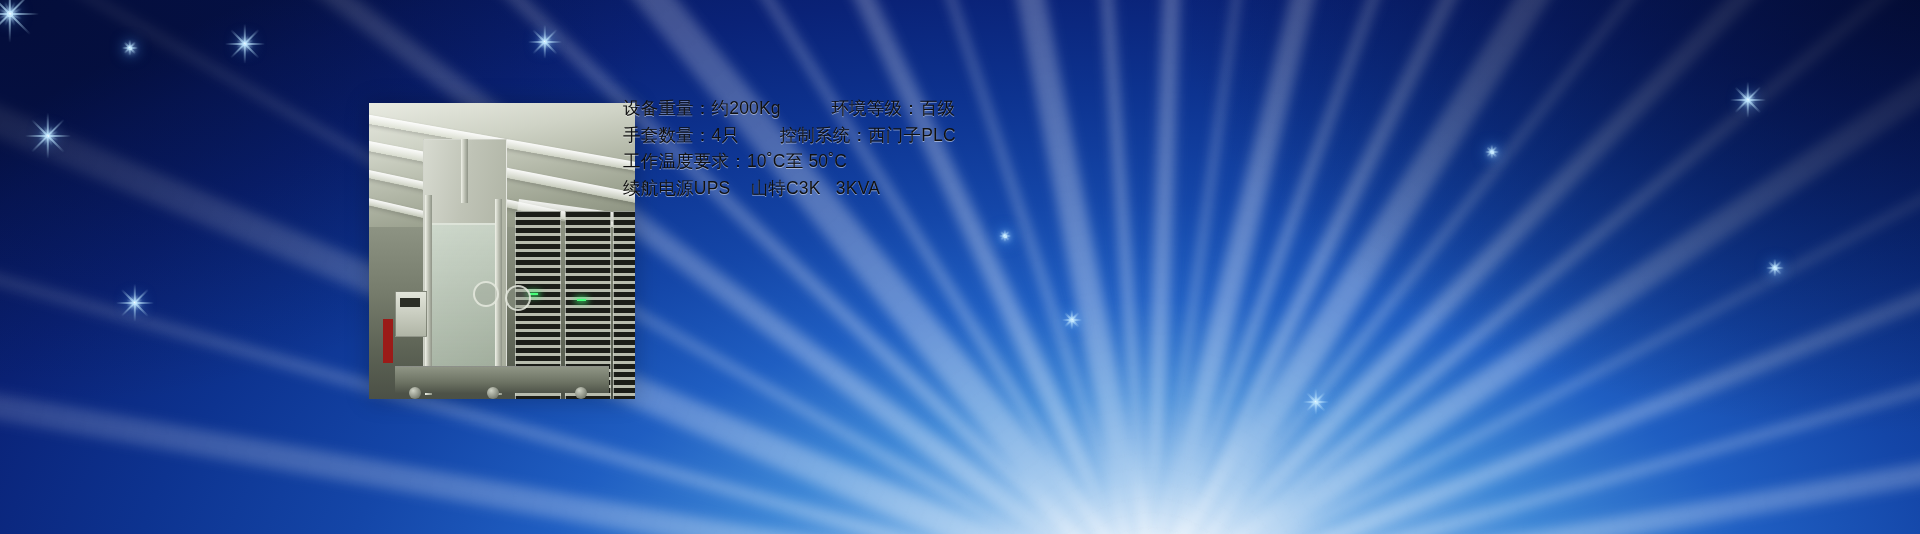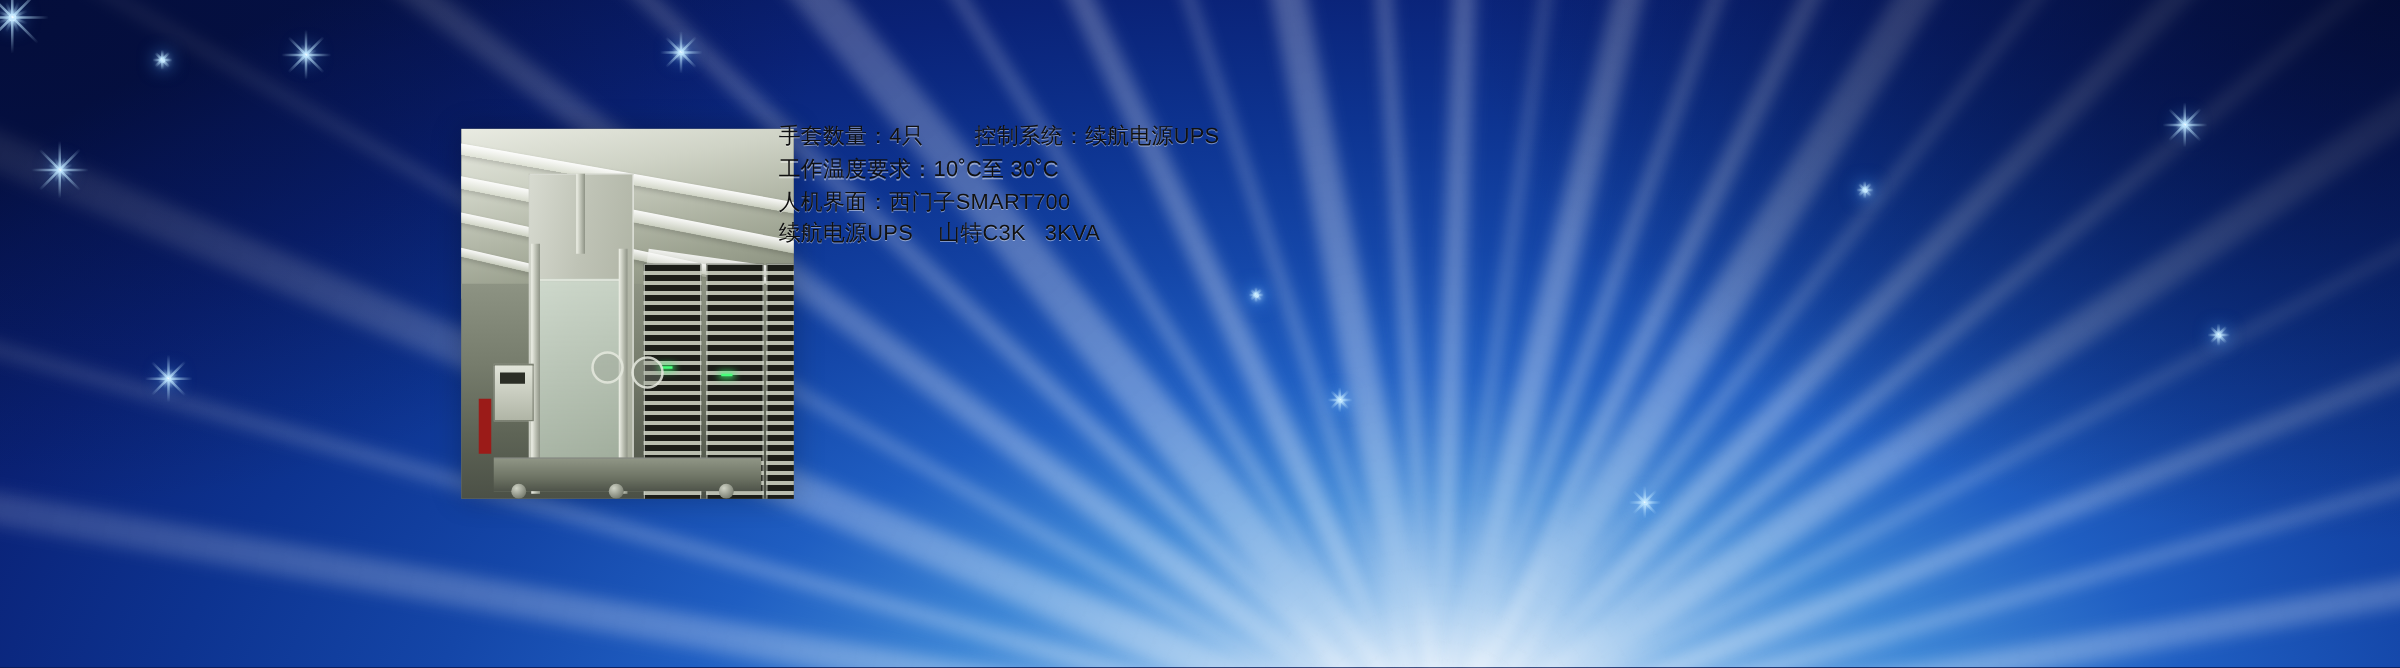--- a/index.html
+++ b/index.html
@@ -495,6 +495,7 @@
 
   <div id="text-block">
     <div id="spec-list">
+        <div class="spec-line">设备重量：约200Kg          环境等级：百级</div>
         <div class="spec-line">手套数量：4只        控制系统：续航电源UPS</div>
         <div class="spec-line">工作温度要求：10˚C至 30˚C</div>
         <div class="spec-line tight">人机界面：西门子SMART700</div>

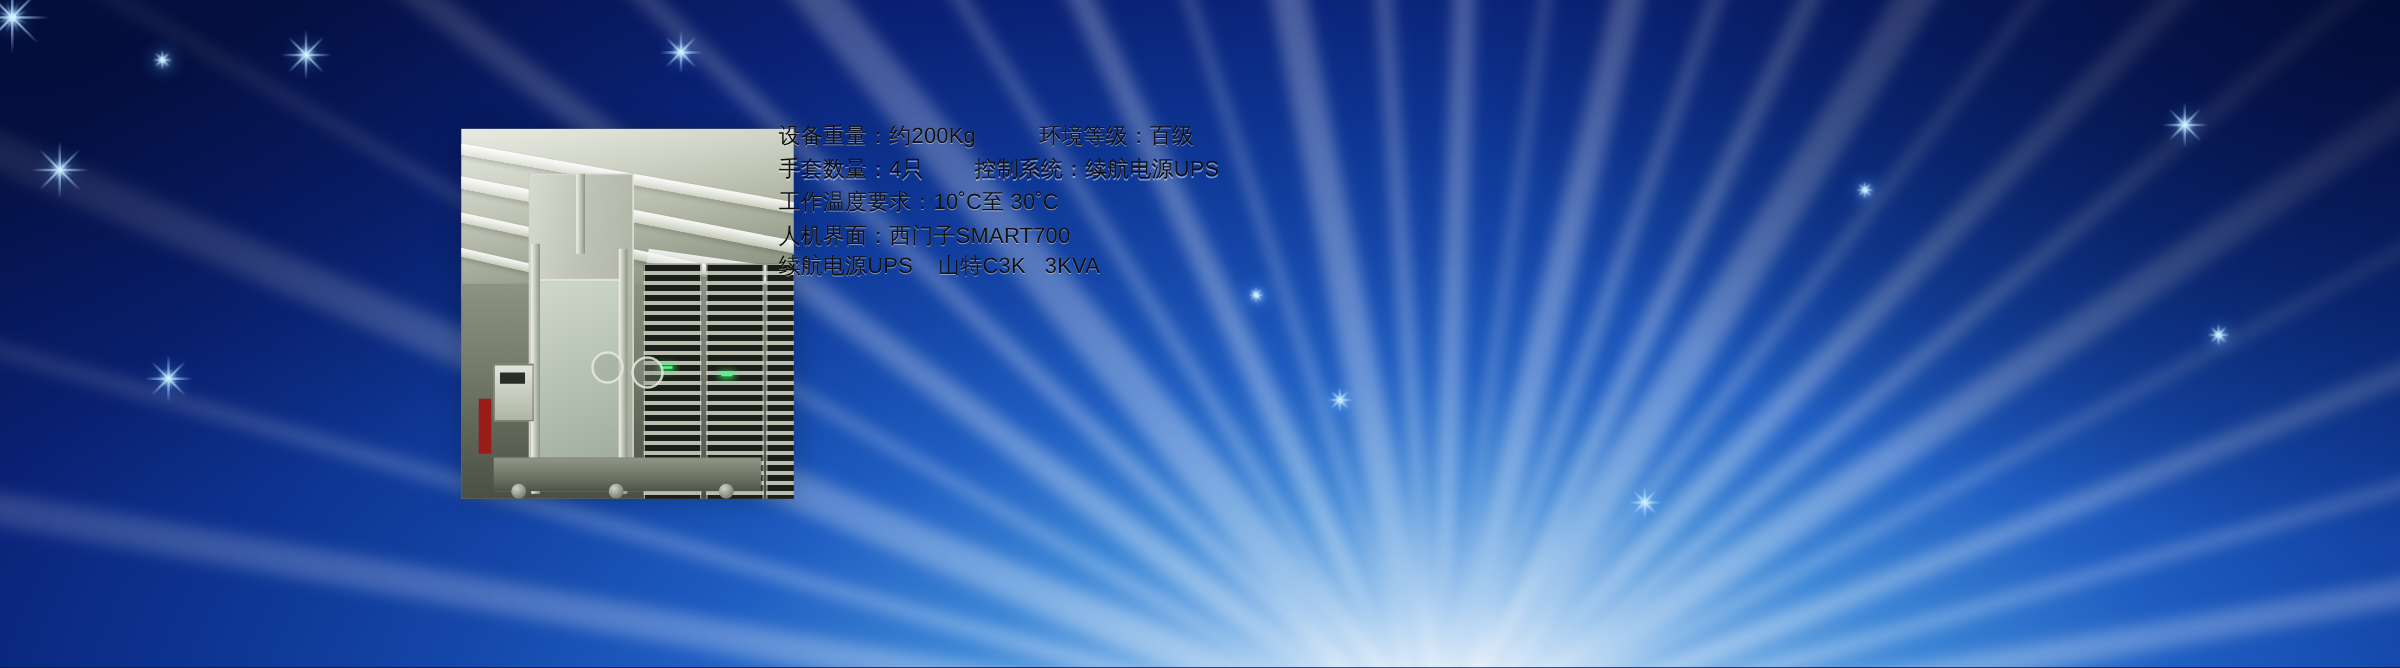--- a/index.html
+++ b/index.html
@@ -496,7 +496,7 @@
   <div id="text-block">
     <div id="spec-list">
         <div class="spec-line">设备重量：约200Kg          环境等级：百级</div>
-        <div class="spec-line">手套数量：4只        控制系统：续航电源UPS</div>
+        <div class="spec-line">手套数量：4只        控制系统：西门子PLC</div>
         <div class="spec-line">工作温度要求：10˚C至 30˚C</div>
         <div class="spec-line tight">人机界面：西门子SMART700</div>
         <div class="spec-line tight">续航电源UPS    山特C3K   3KVA</div>

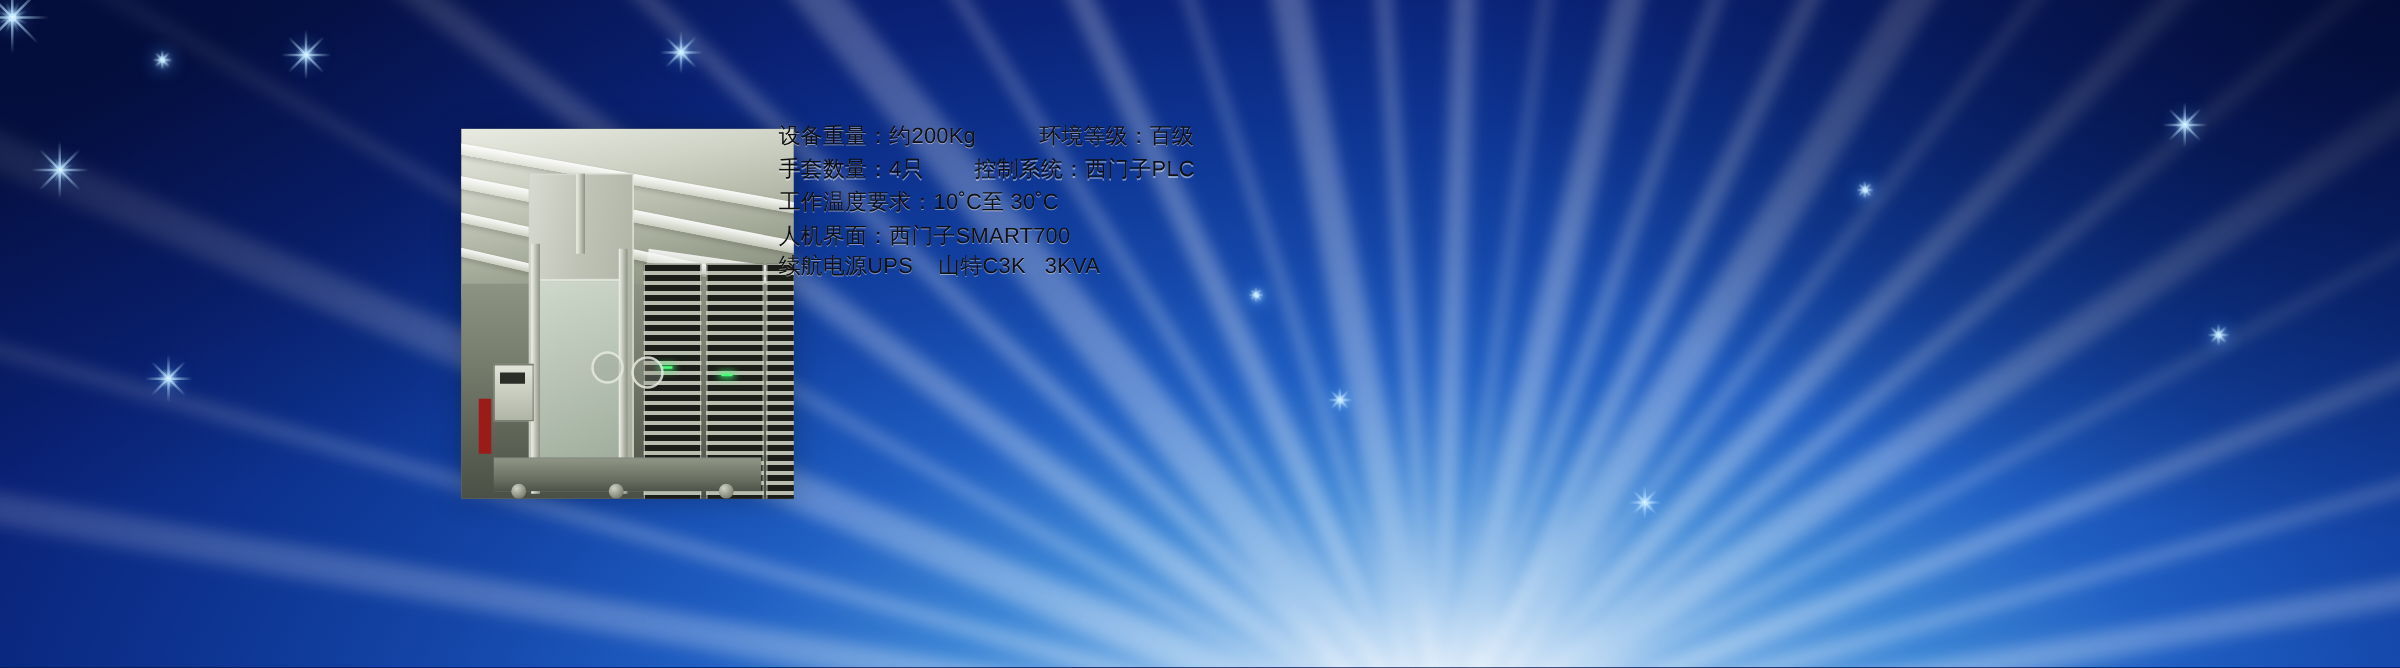--- a/index.html
+++ b/index.html
@@ -497,7 +497,7 @@
     <div id="spec-list">
         <div class="spec-line">设备重量：约200Kg          环境等级：百级</div>
         <div class="spec-line">手套数量：4只        控制系统：西门子PLC</div>
-        <div class="spec-line">工作温度要求：10˚C至 30˚C</div>
+        <div class="spec-line">工作温度要求：10˚C至 50˚C</div>
         <div class="spec-line tight">人机界面：西门子SMART700</div>
         <div class="spec-line tight">续航电源UPS    山特C3K   3KVA</div>
       </div>

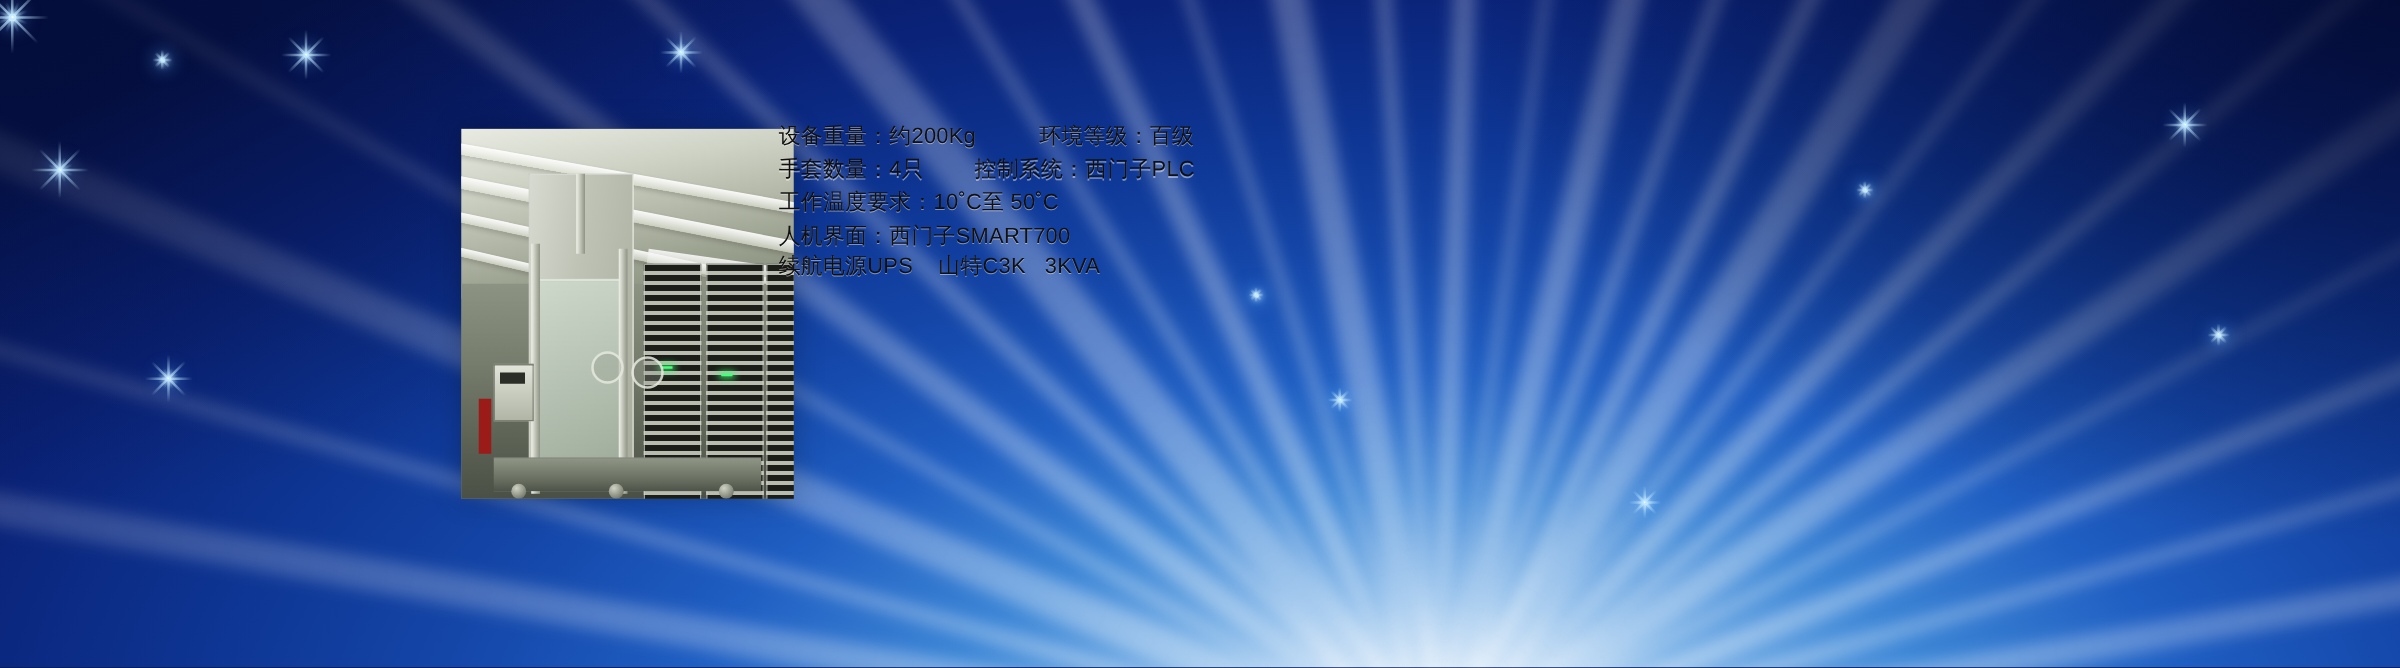--- a/index.html
+++ b/index.html
@@ -498,7 +498,6 @@
         <div class="spec-line">设备重量：约200Kg          环境等级：百级</div>
         <div class="spec-line">手套数量：4只        控制系统：西门子PLC</div>
         <div class="spec-line">工作温度要求：10˚C至 50˚C</div>
-        <div class="spec-line tight">人机界面：西门子SMART700</div>
         <div class="spec-line tight">续航电源UPS    山特C3K   3KVA</div>
       </div>
   </div>

